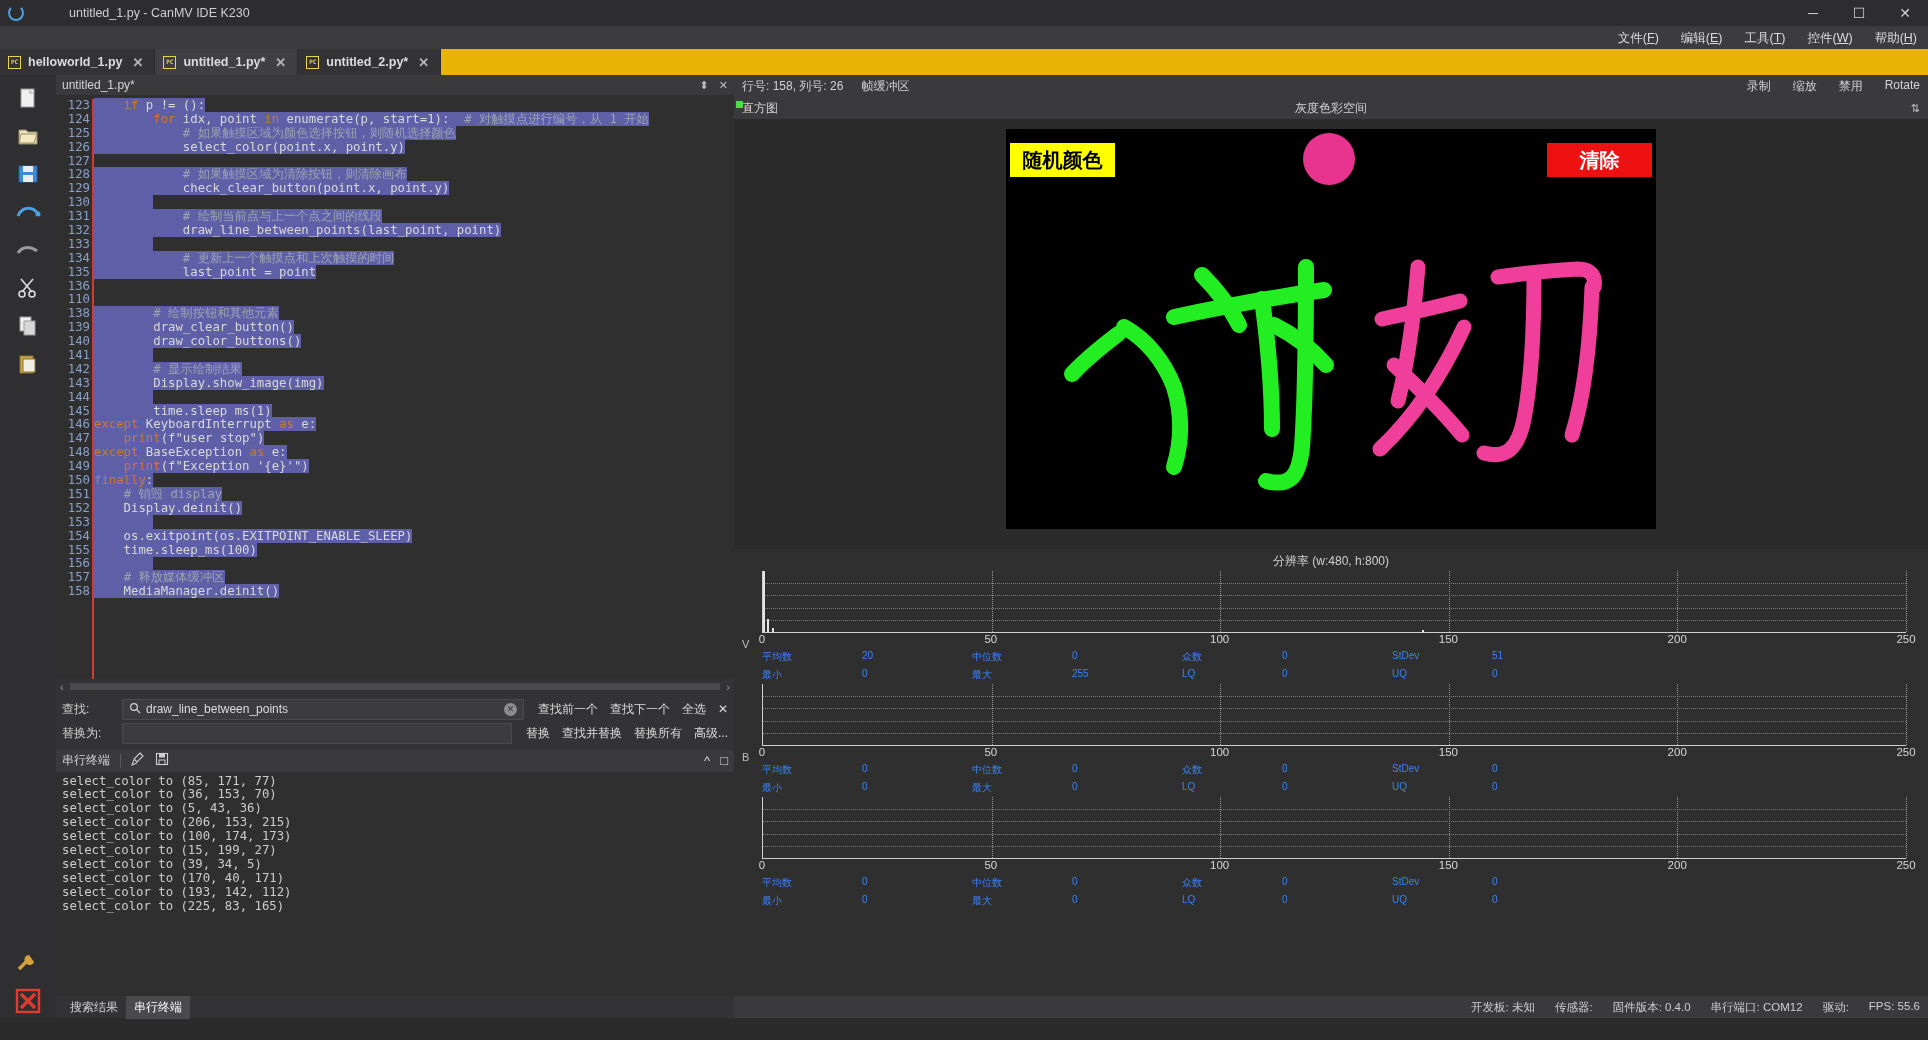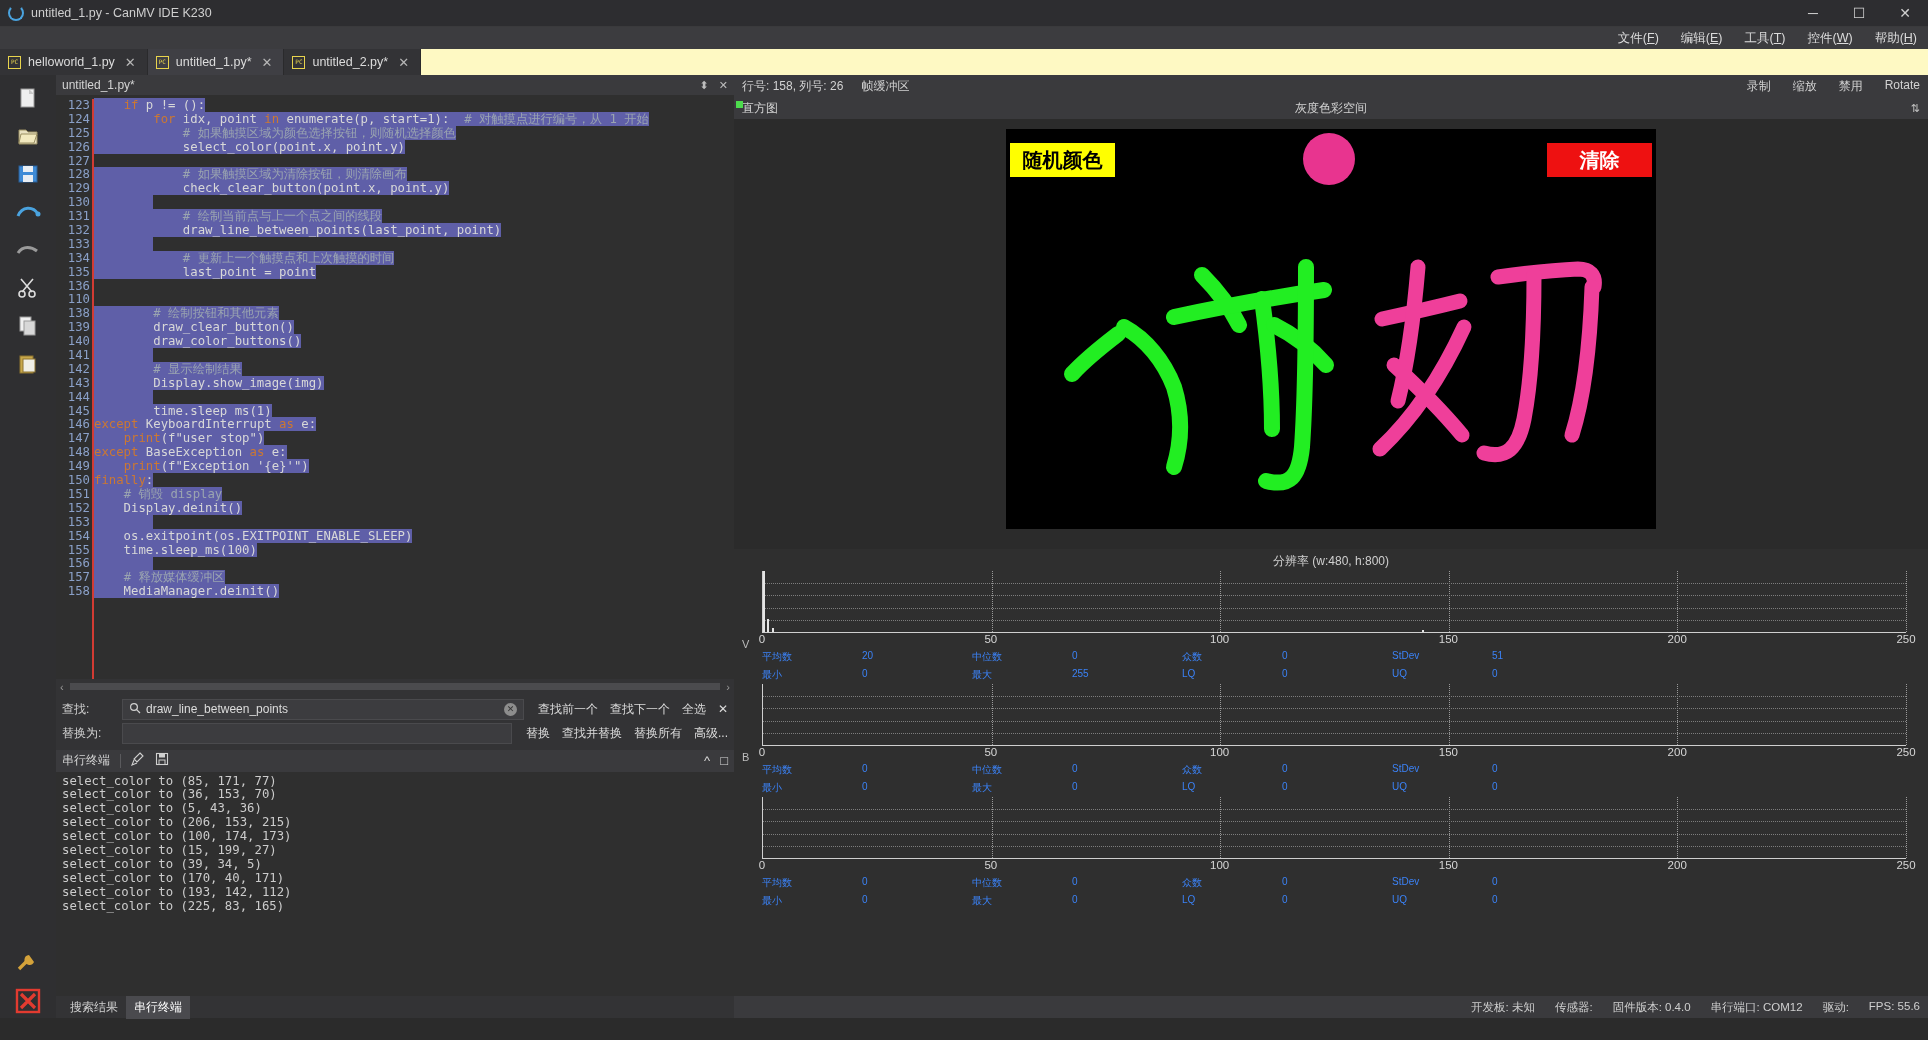--- a/index.html
+++ b/index.html
@@ -15,6 +15,7 @@
   #titlebar{
     height:27px; background:#2d2d30; display:flex; align-items:center;
     border-bottom:1px solid #3a3a3c;
+    gap:38px;
   }
   #titlebar .app-icon{
     width:16px;height:16px;margin:0 7px 0 8px;border-radius:50%;

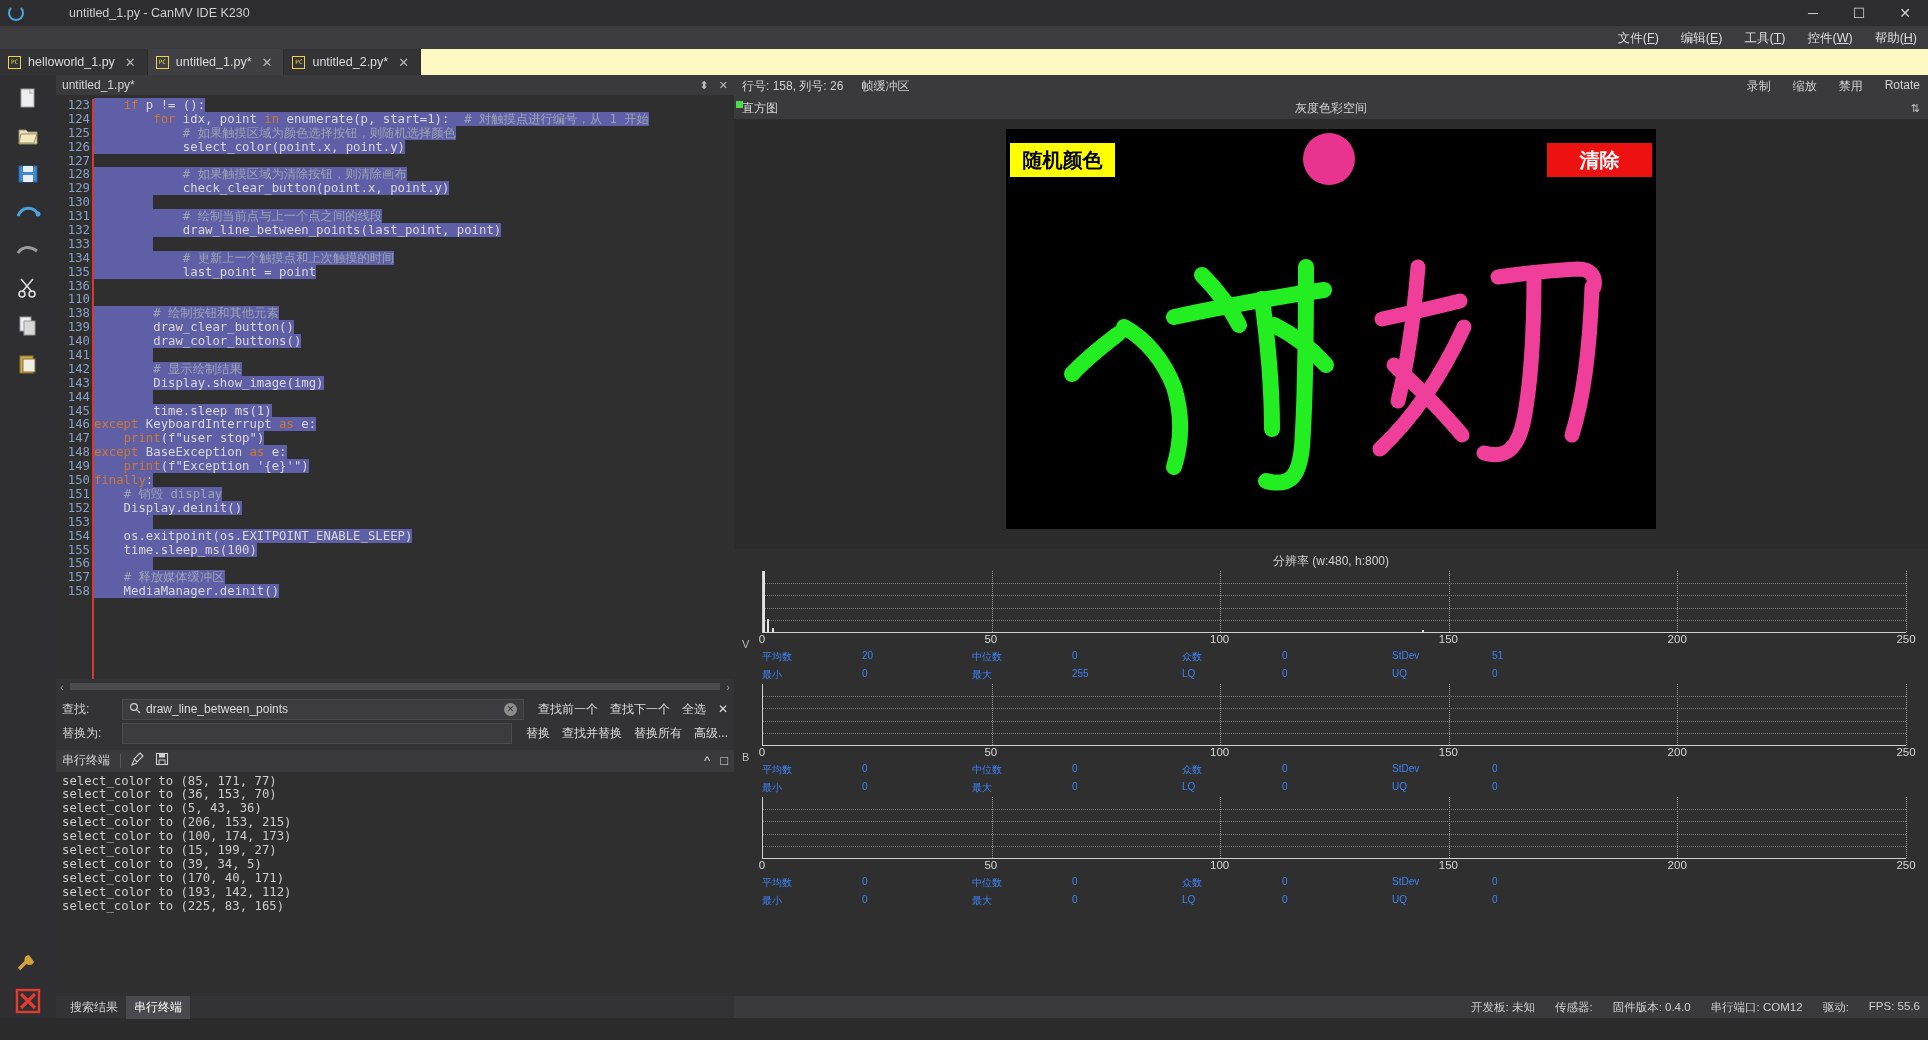--- a/index.html
+++ b/index.html
@@ -34,7 +34,7 @@
   #menubar .mi u{ text-decoration:underline; }
 
   
-  #filetabs{ height:26px; background:#fef9c3; display:flex; align-items:flex-start; }
+  #filetabs{ height:26px; background:#eab308; display:flex; align-items:flex-start;font-weight:bold; }
   .ftab{
     height:26px; display:flex; align-items:center; padding:0 8px 0 8px;
     background:#333336; border-right:1px solid #2a2a2c; gap:7px;

